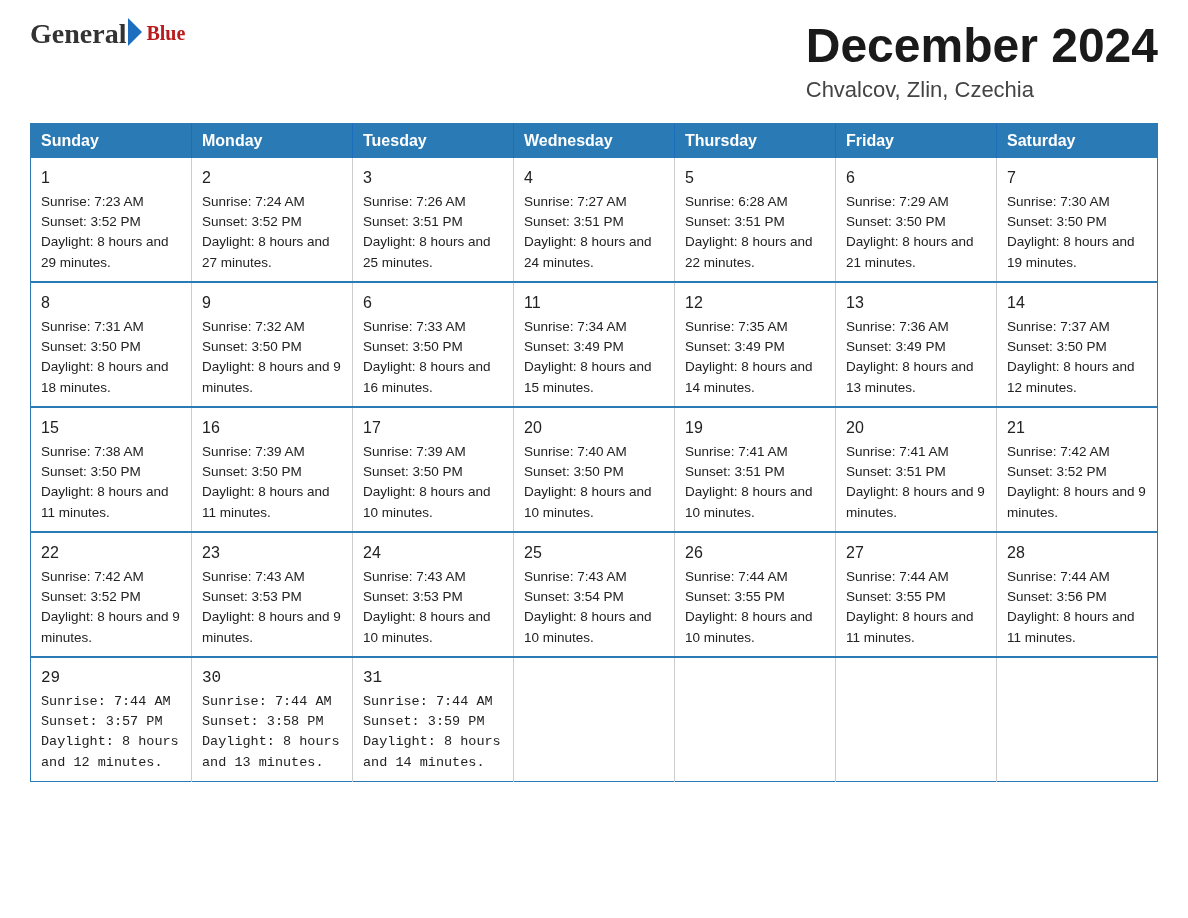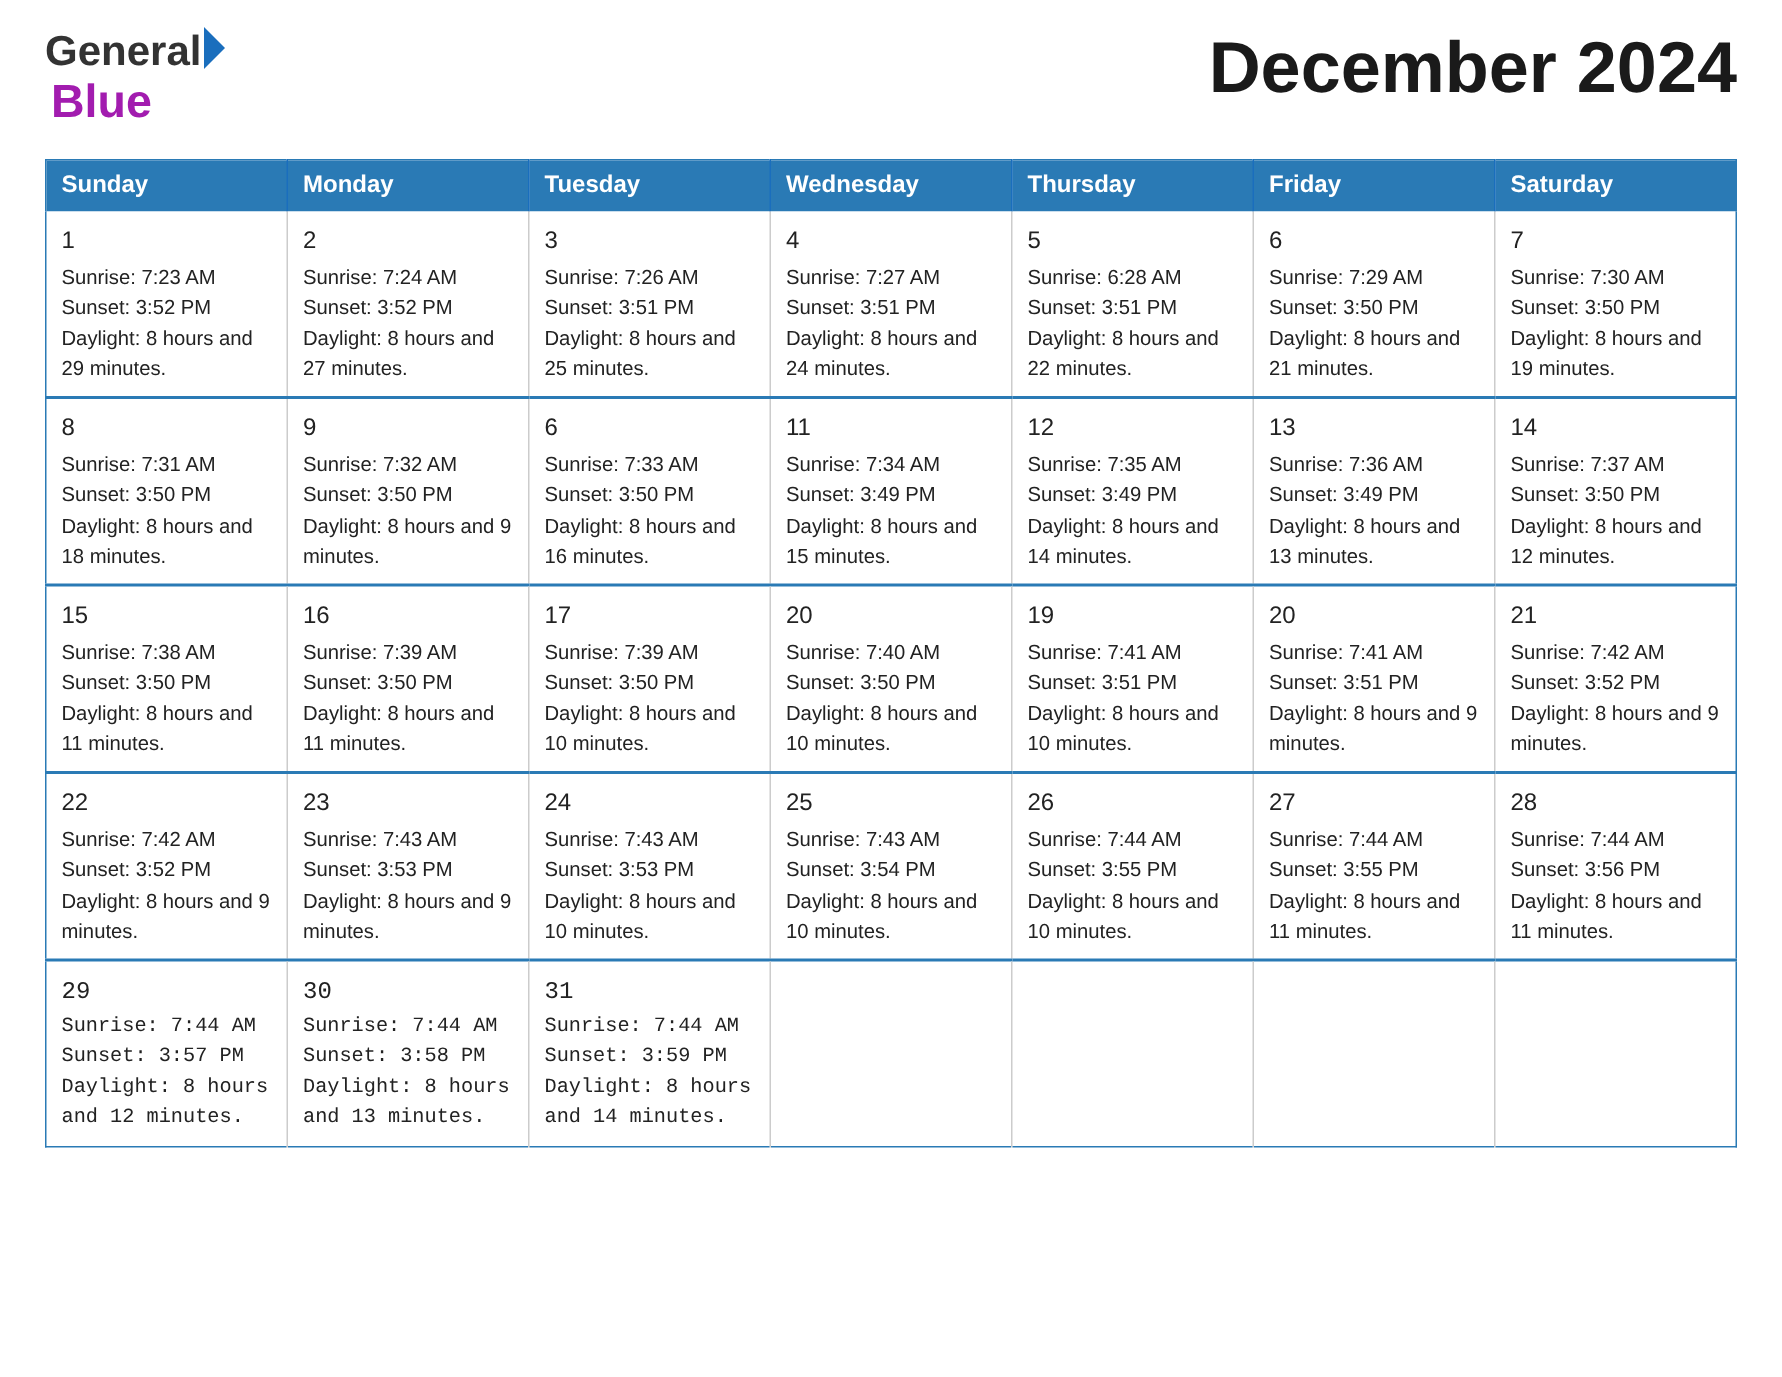--- a/index.html
+++ b/index.html
@@ -18,8 +18,9 @@
     }
     .logo {
       display: flex;
-      flex-direction: column;
+      flex-direction: row;
       align-items: flex-start;
+      font-family: Liberation Serif, serif;
     }
     .logo-text {
       display: flex;

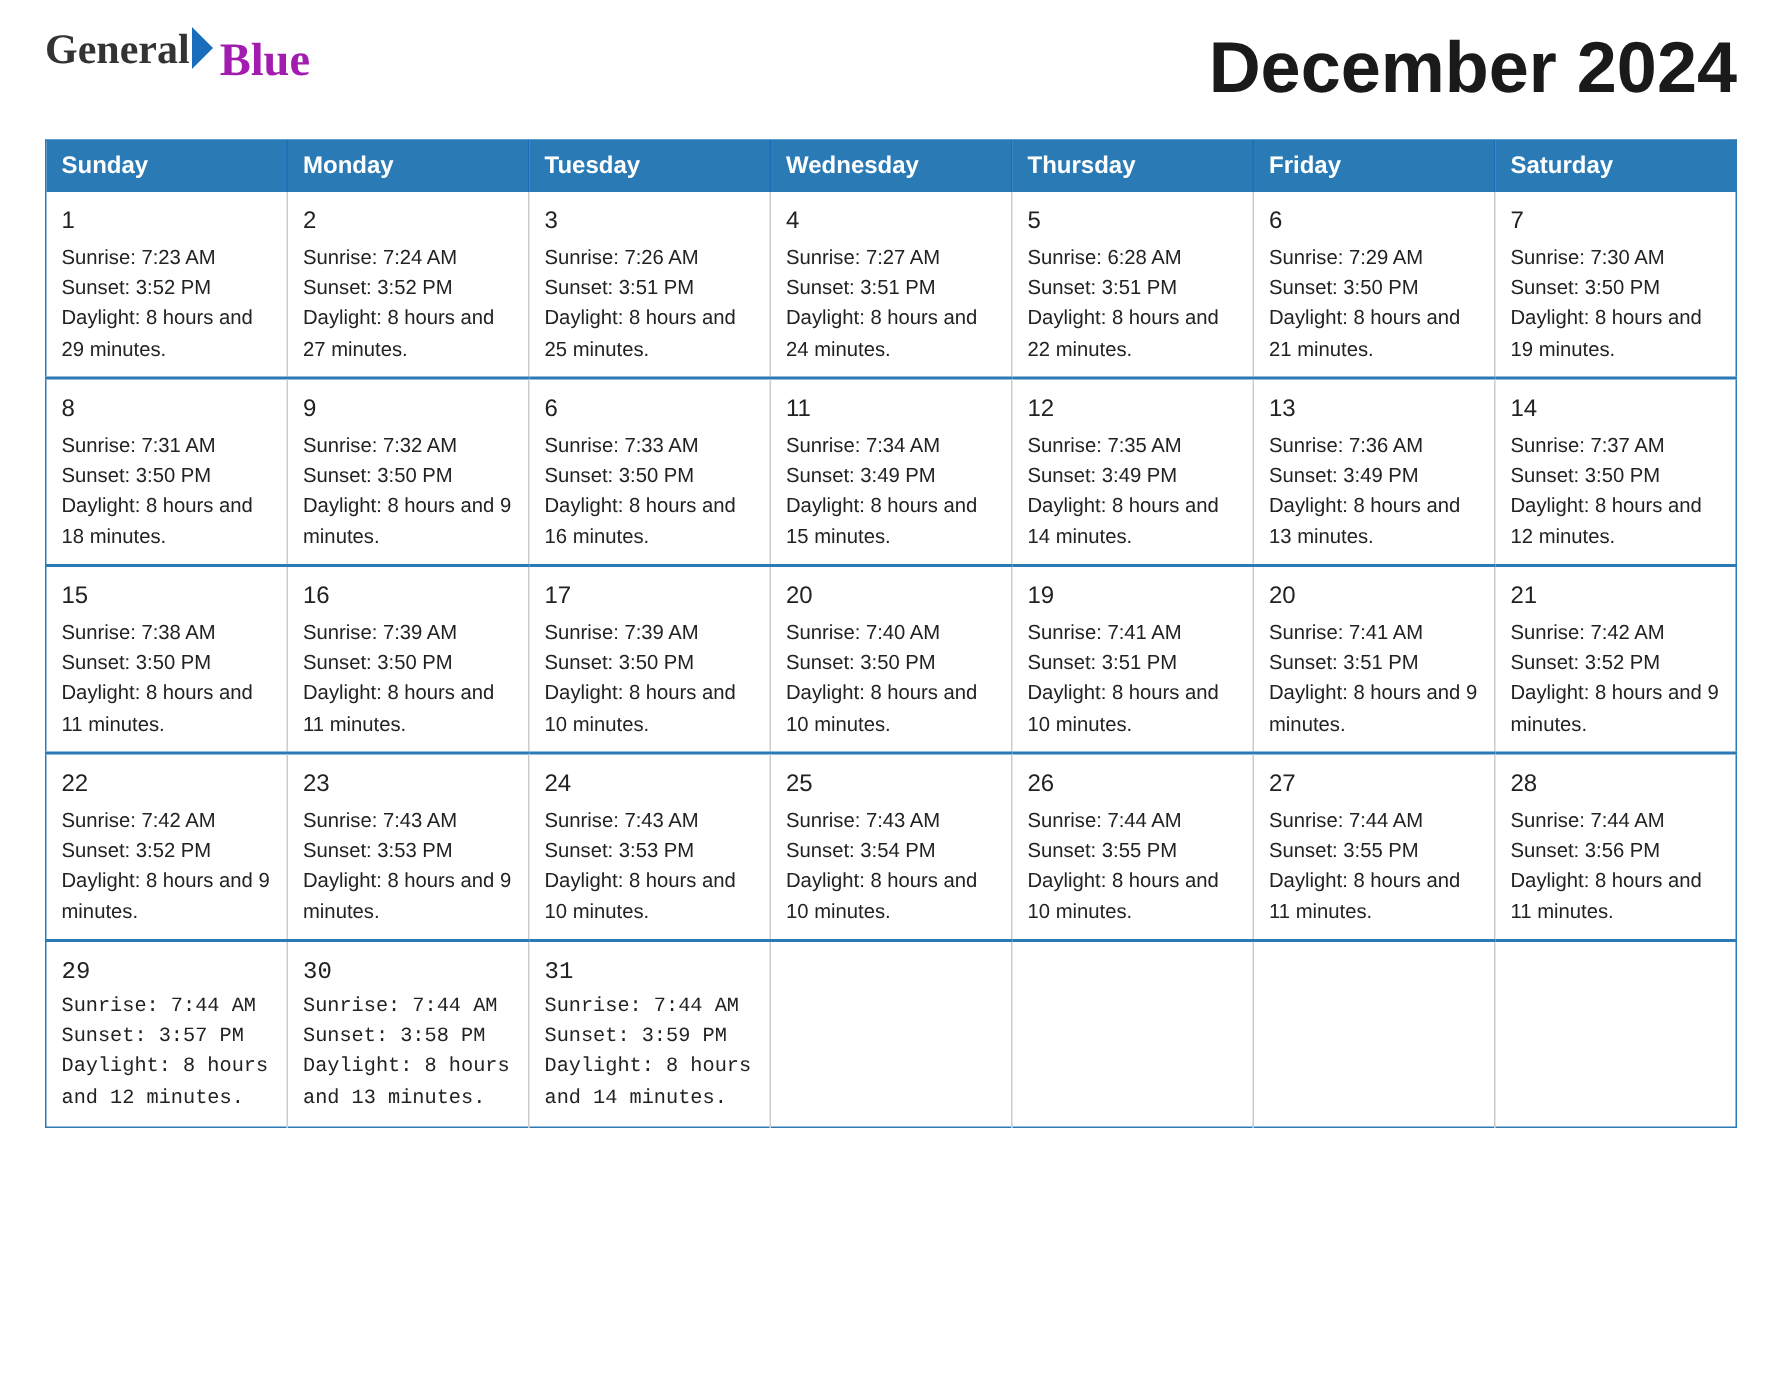--- a/index.html
+++ b/index.html
@@ -43,8 +43,8 @@
       margin-top: -4px;
     }
     .logo-blue {
-      color: #a21caf;
-      font-size: 31px;
+      color: #b91c1c;
+      font-size: 20px;
       font-weight: bold;
       margin-top: 2px;
       padding-left: 4px;

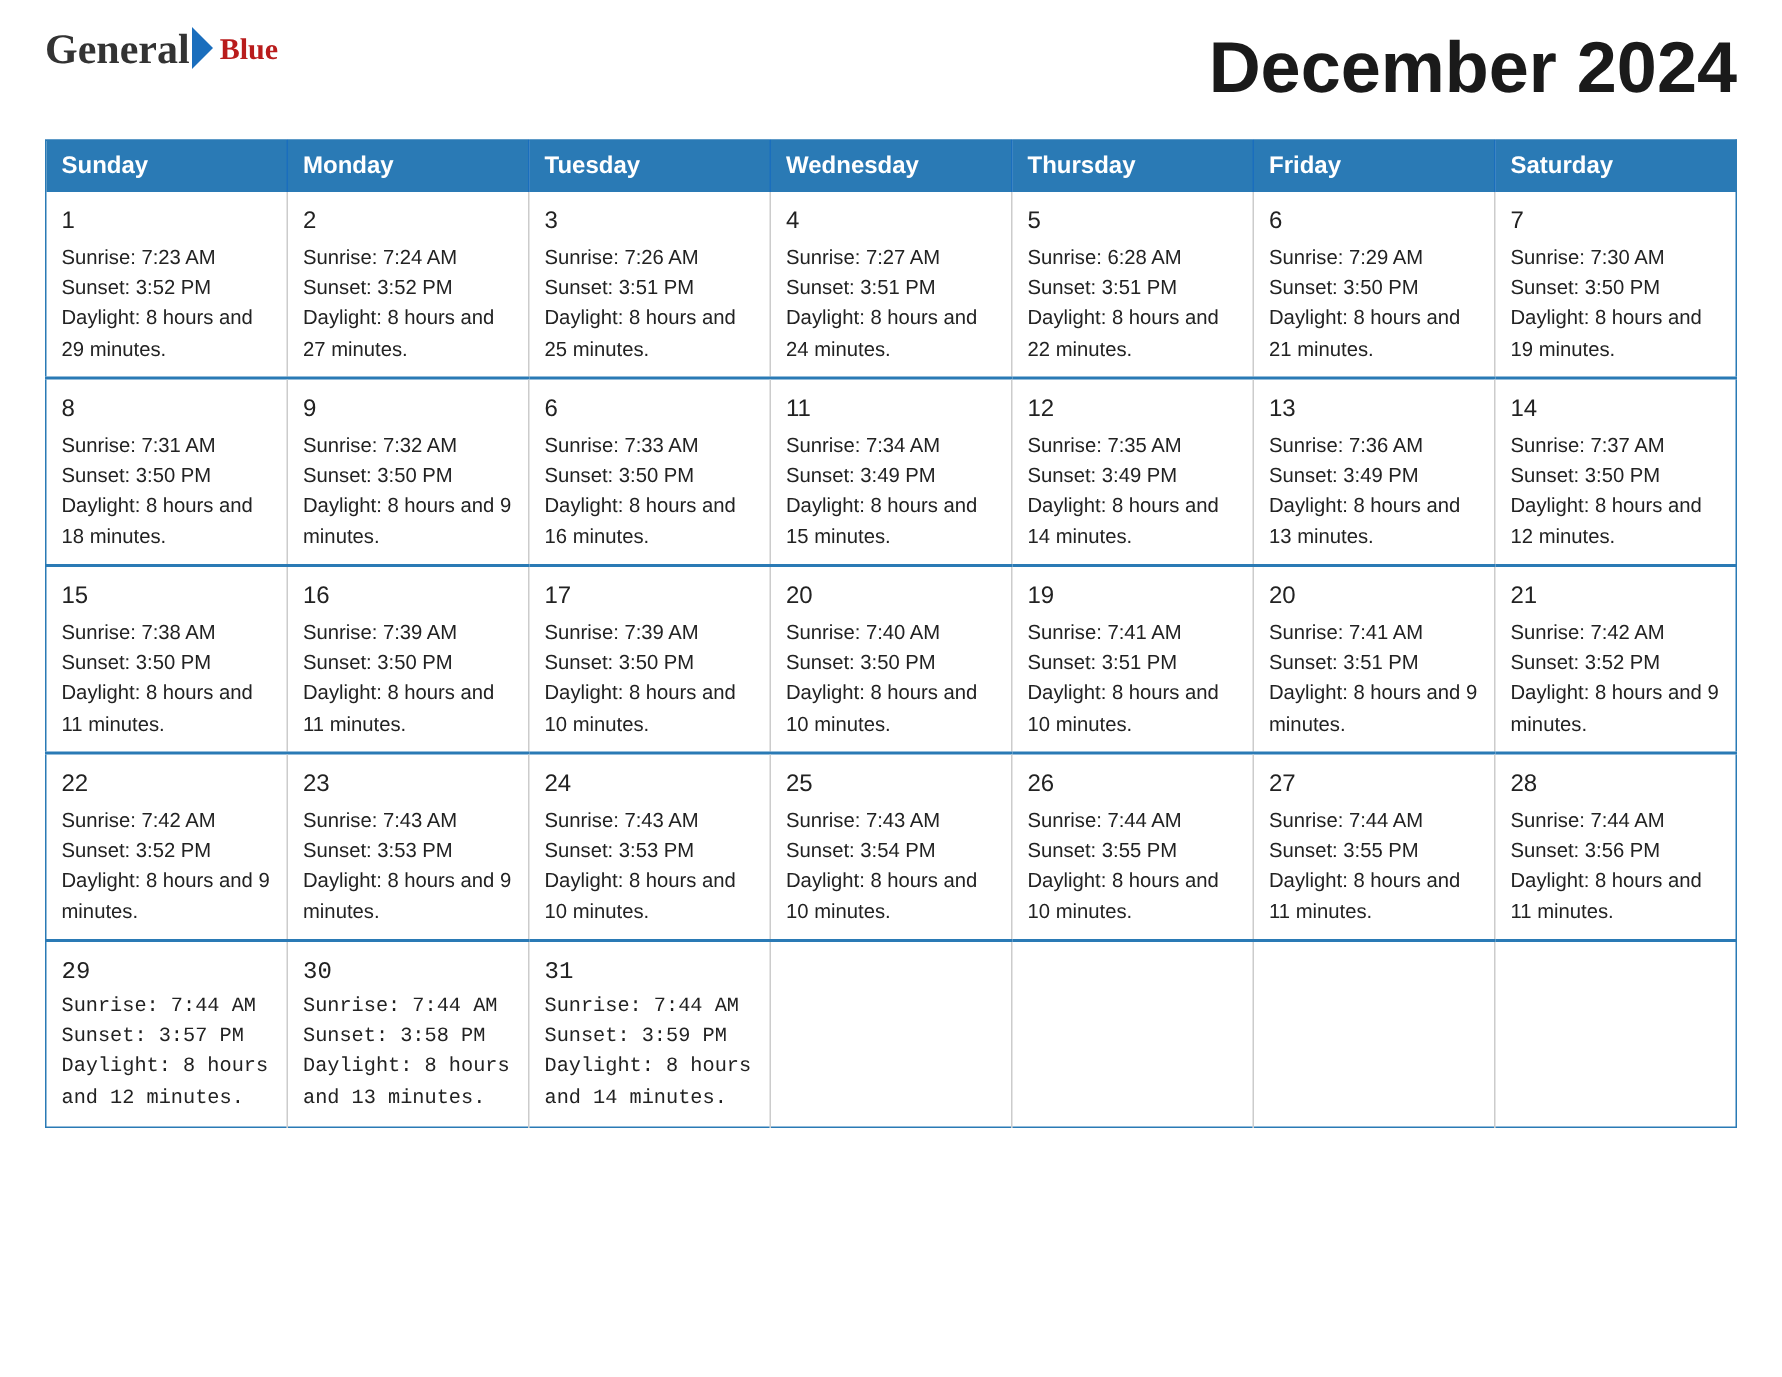--- a/index.html
+++ b/index.html
@@ -122,6 +122,7 @@
   </div>
   <div class="title-section">
     <div class="month-title">December 2024</div>
+    <div class="location">Chvalcov, Zlin, Czechia</div>
   </div>
 </div>
 

